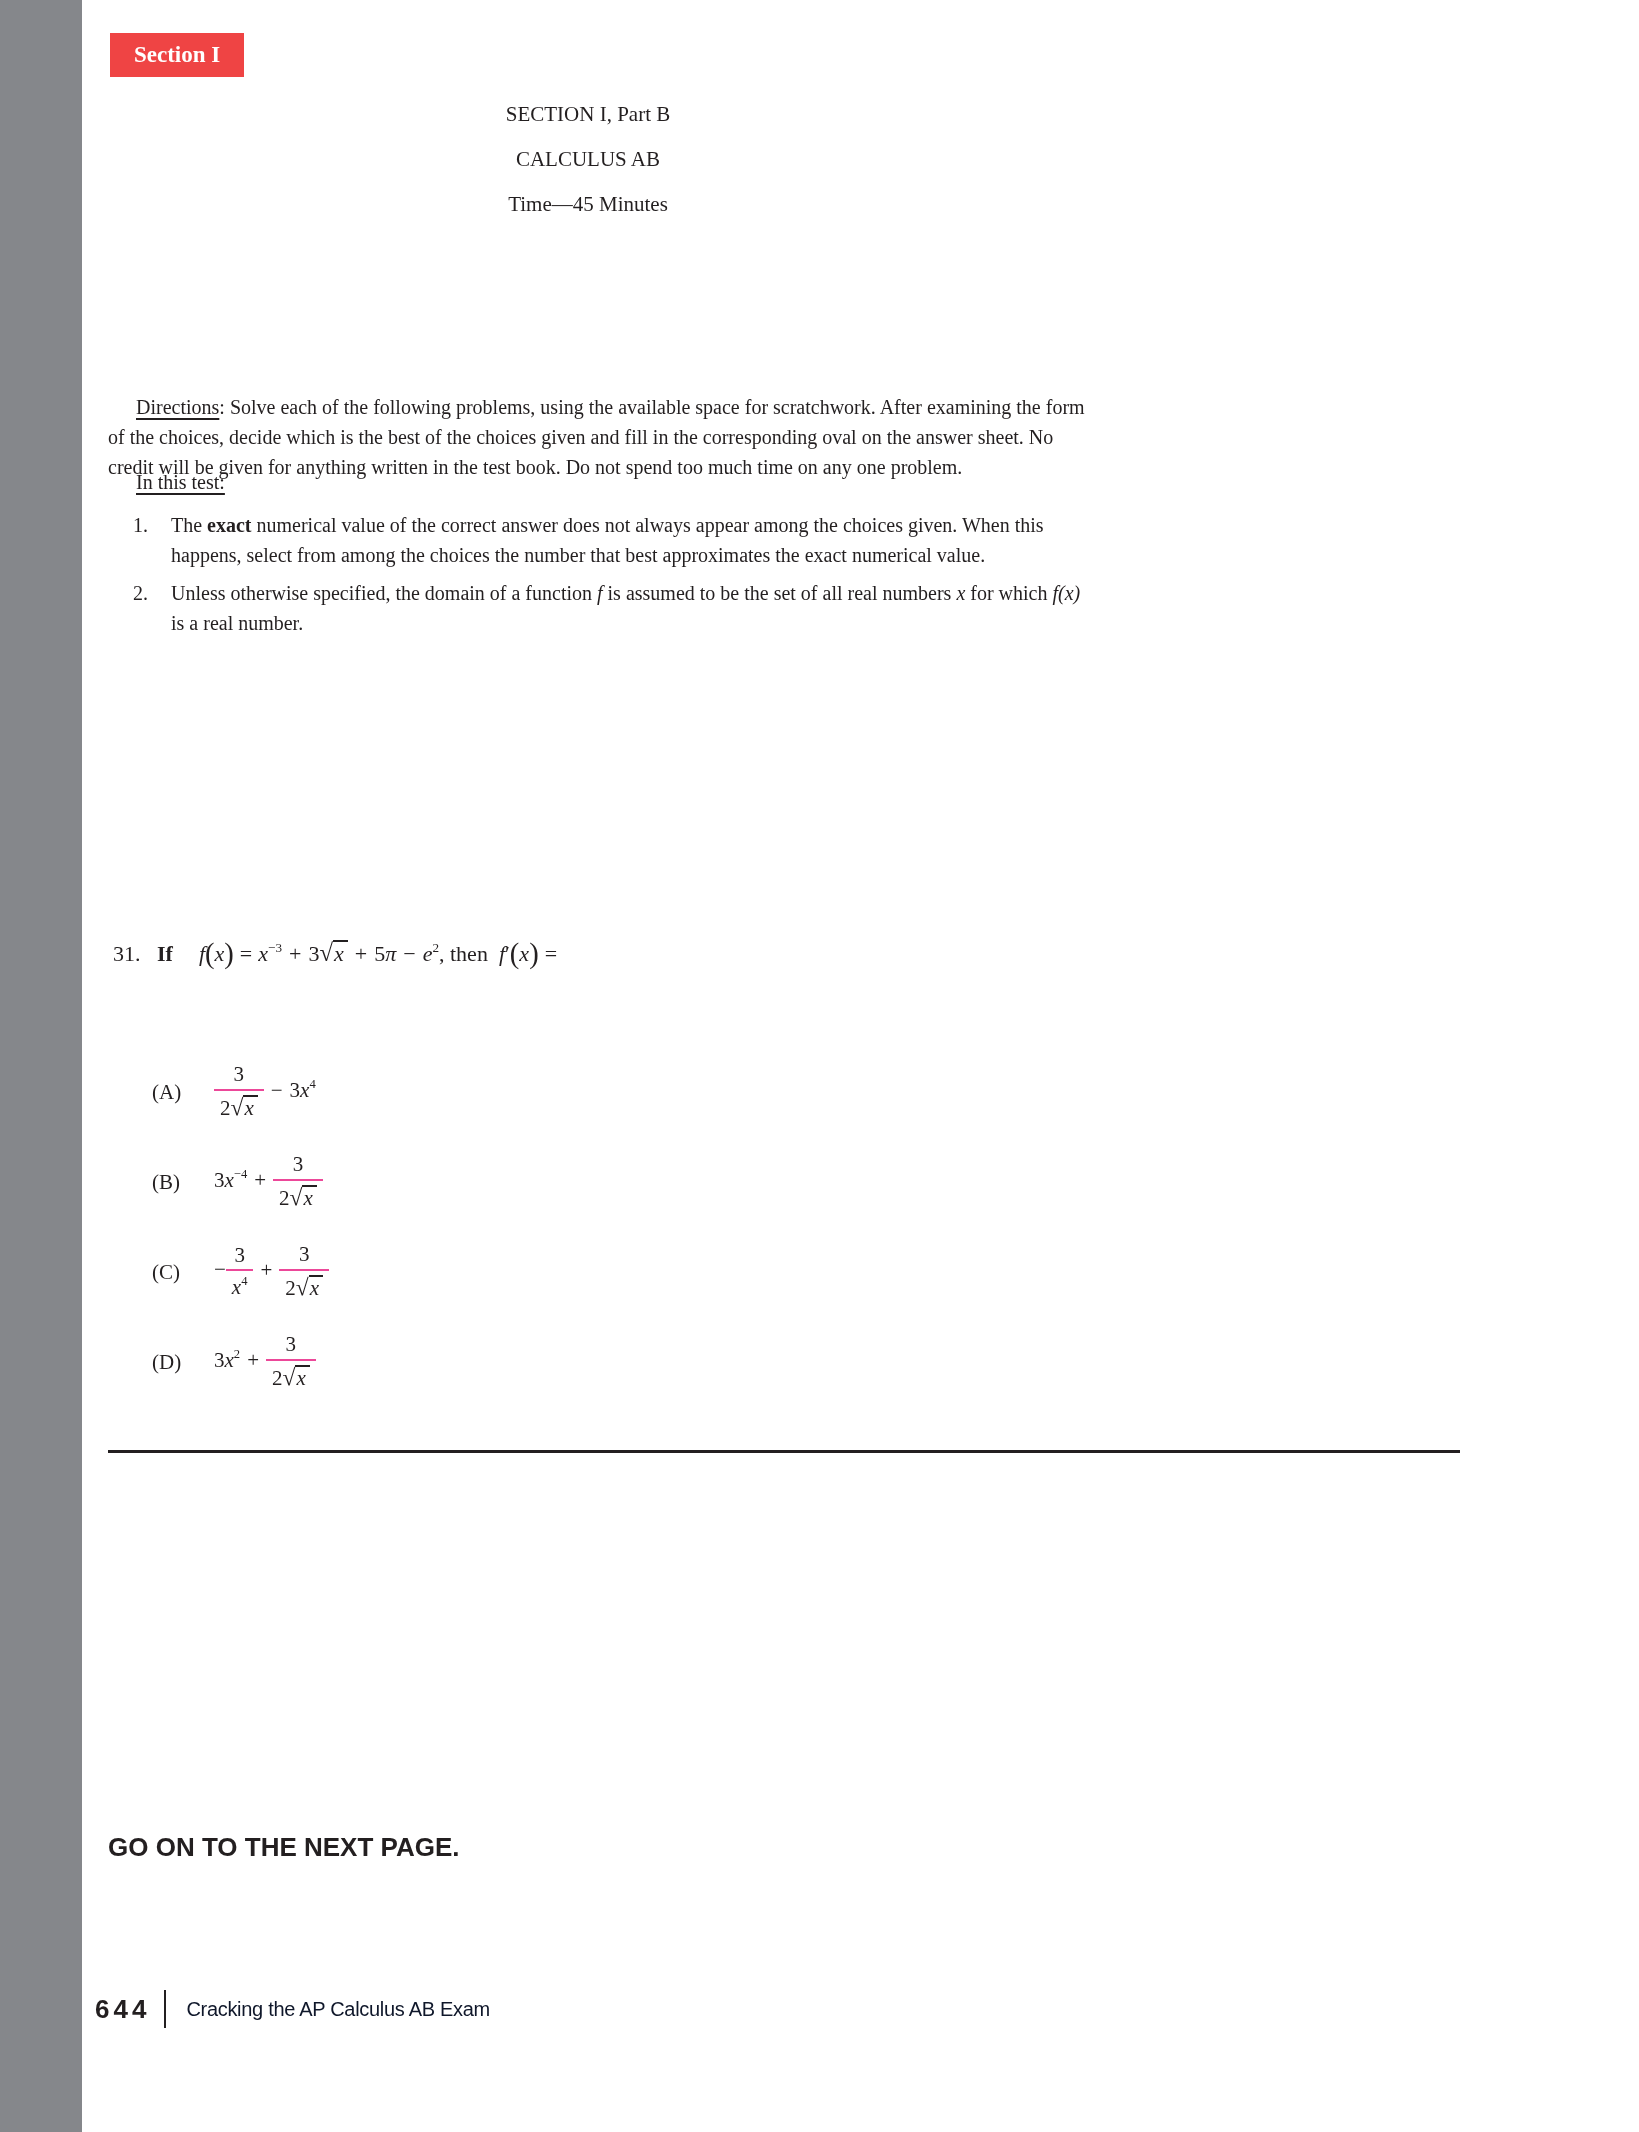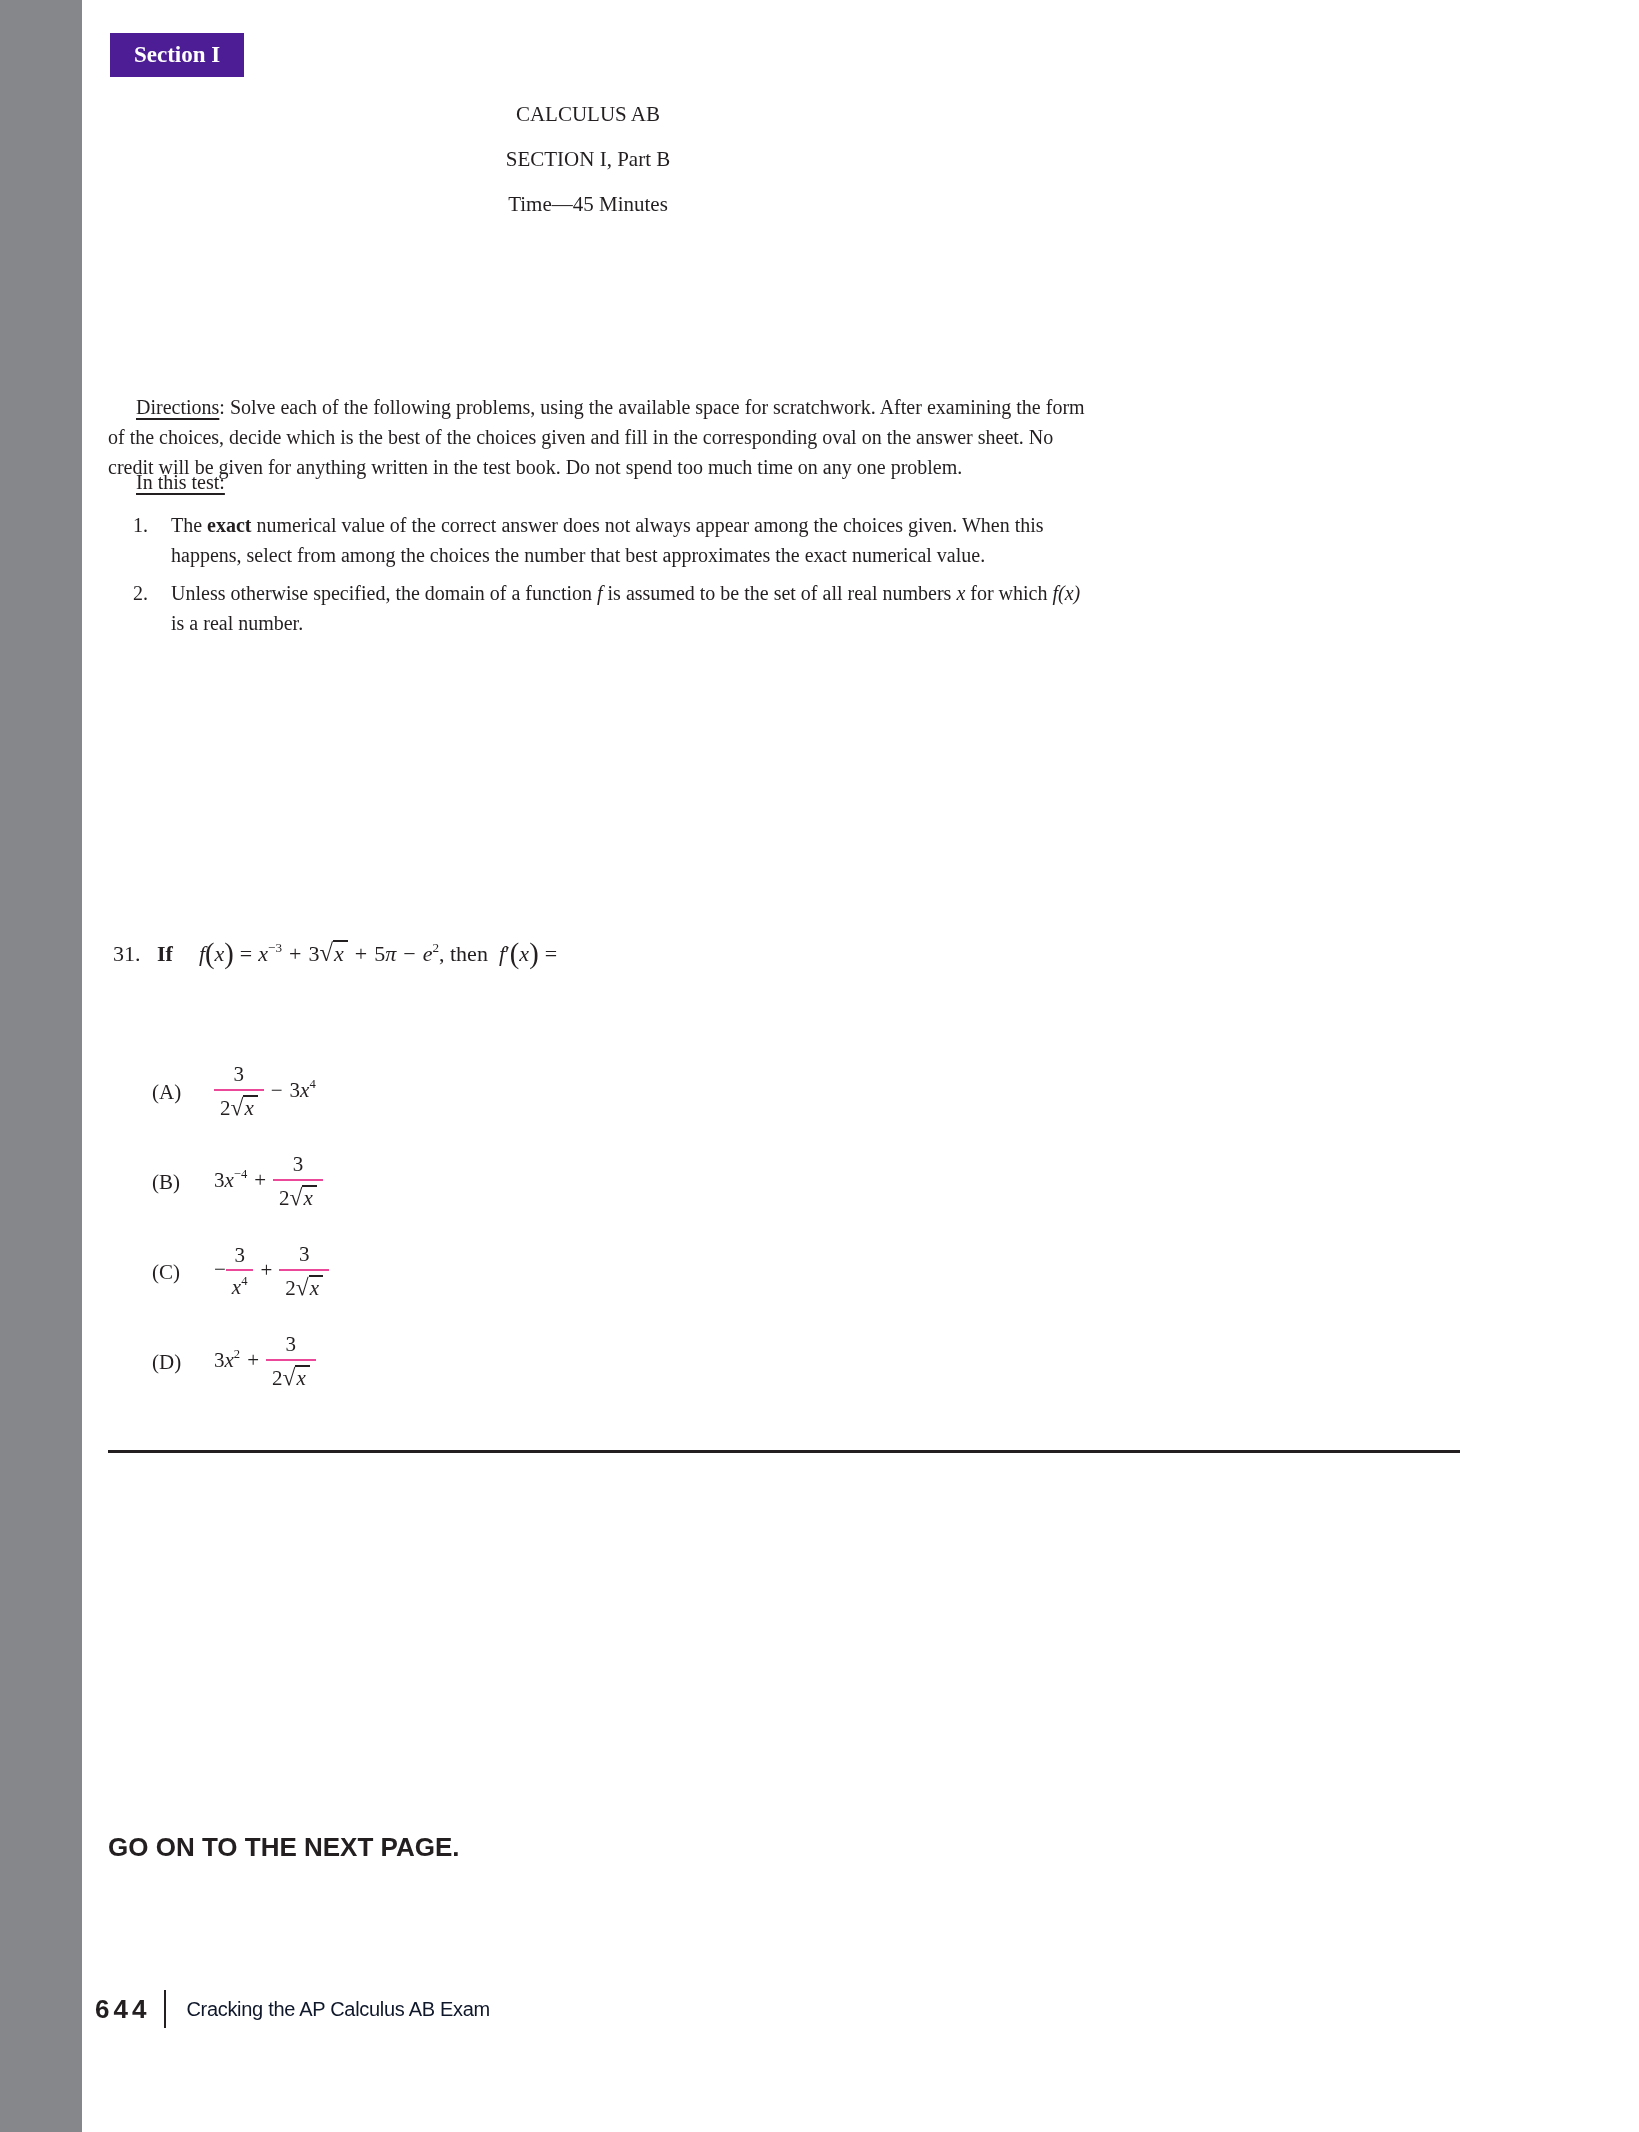--- a/index.html
+++ b/index.html
@@ -6,7 +6,7 @@
   .page{position:relative;width:1639px;height:2132px;background:#ffffff;
         font-family:"Liberation Serif", serif;color:#231F20;overflow:hidden;}
   .edge-strip{position:absolute;left:0;top:0;width:82px;height:2132px;background:#85878B;}
-  .section-tab{position:absolute;left:110px;top:33px;background:#4c1d95;color:#fff;
+  .section-tab{position:absolute;left:110px;top:33px;background:#ef4444;color:#fff;
         font-weight:bold;font-size:23px;line-height:26px;padding:9px 24px;}
   .headings{position:absolute;left:108px;top:92px;width:960px;text-align:center;}
   .h-line{font-size:21px;height:45px;line-height:45px;}

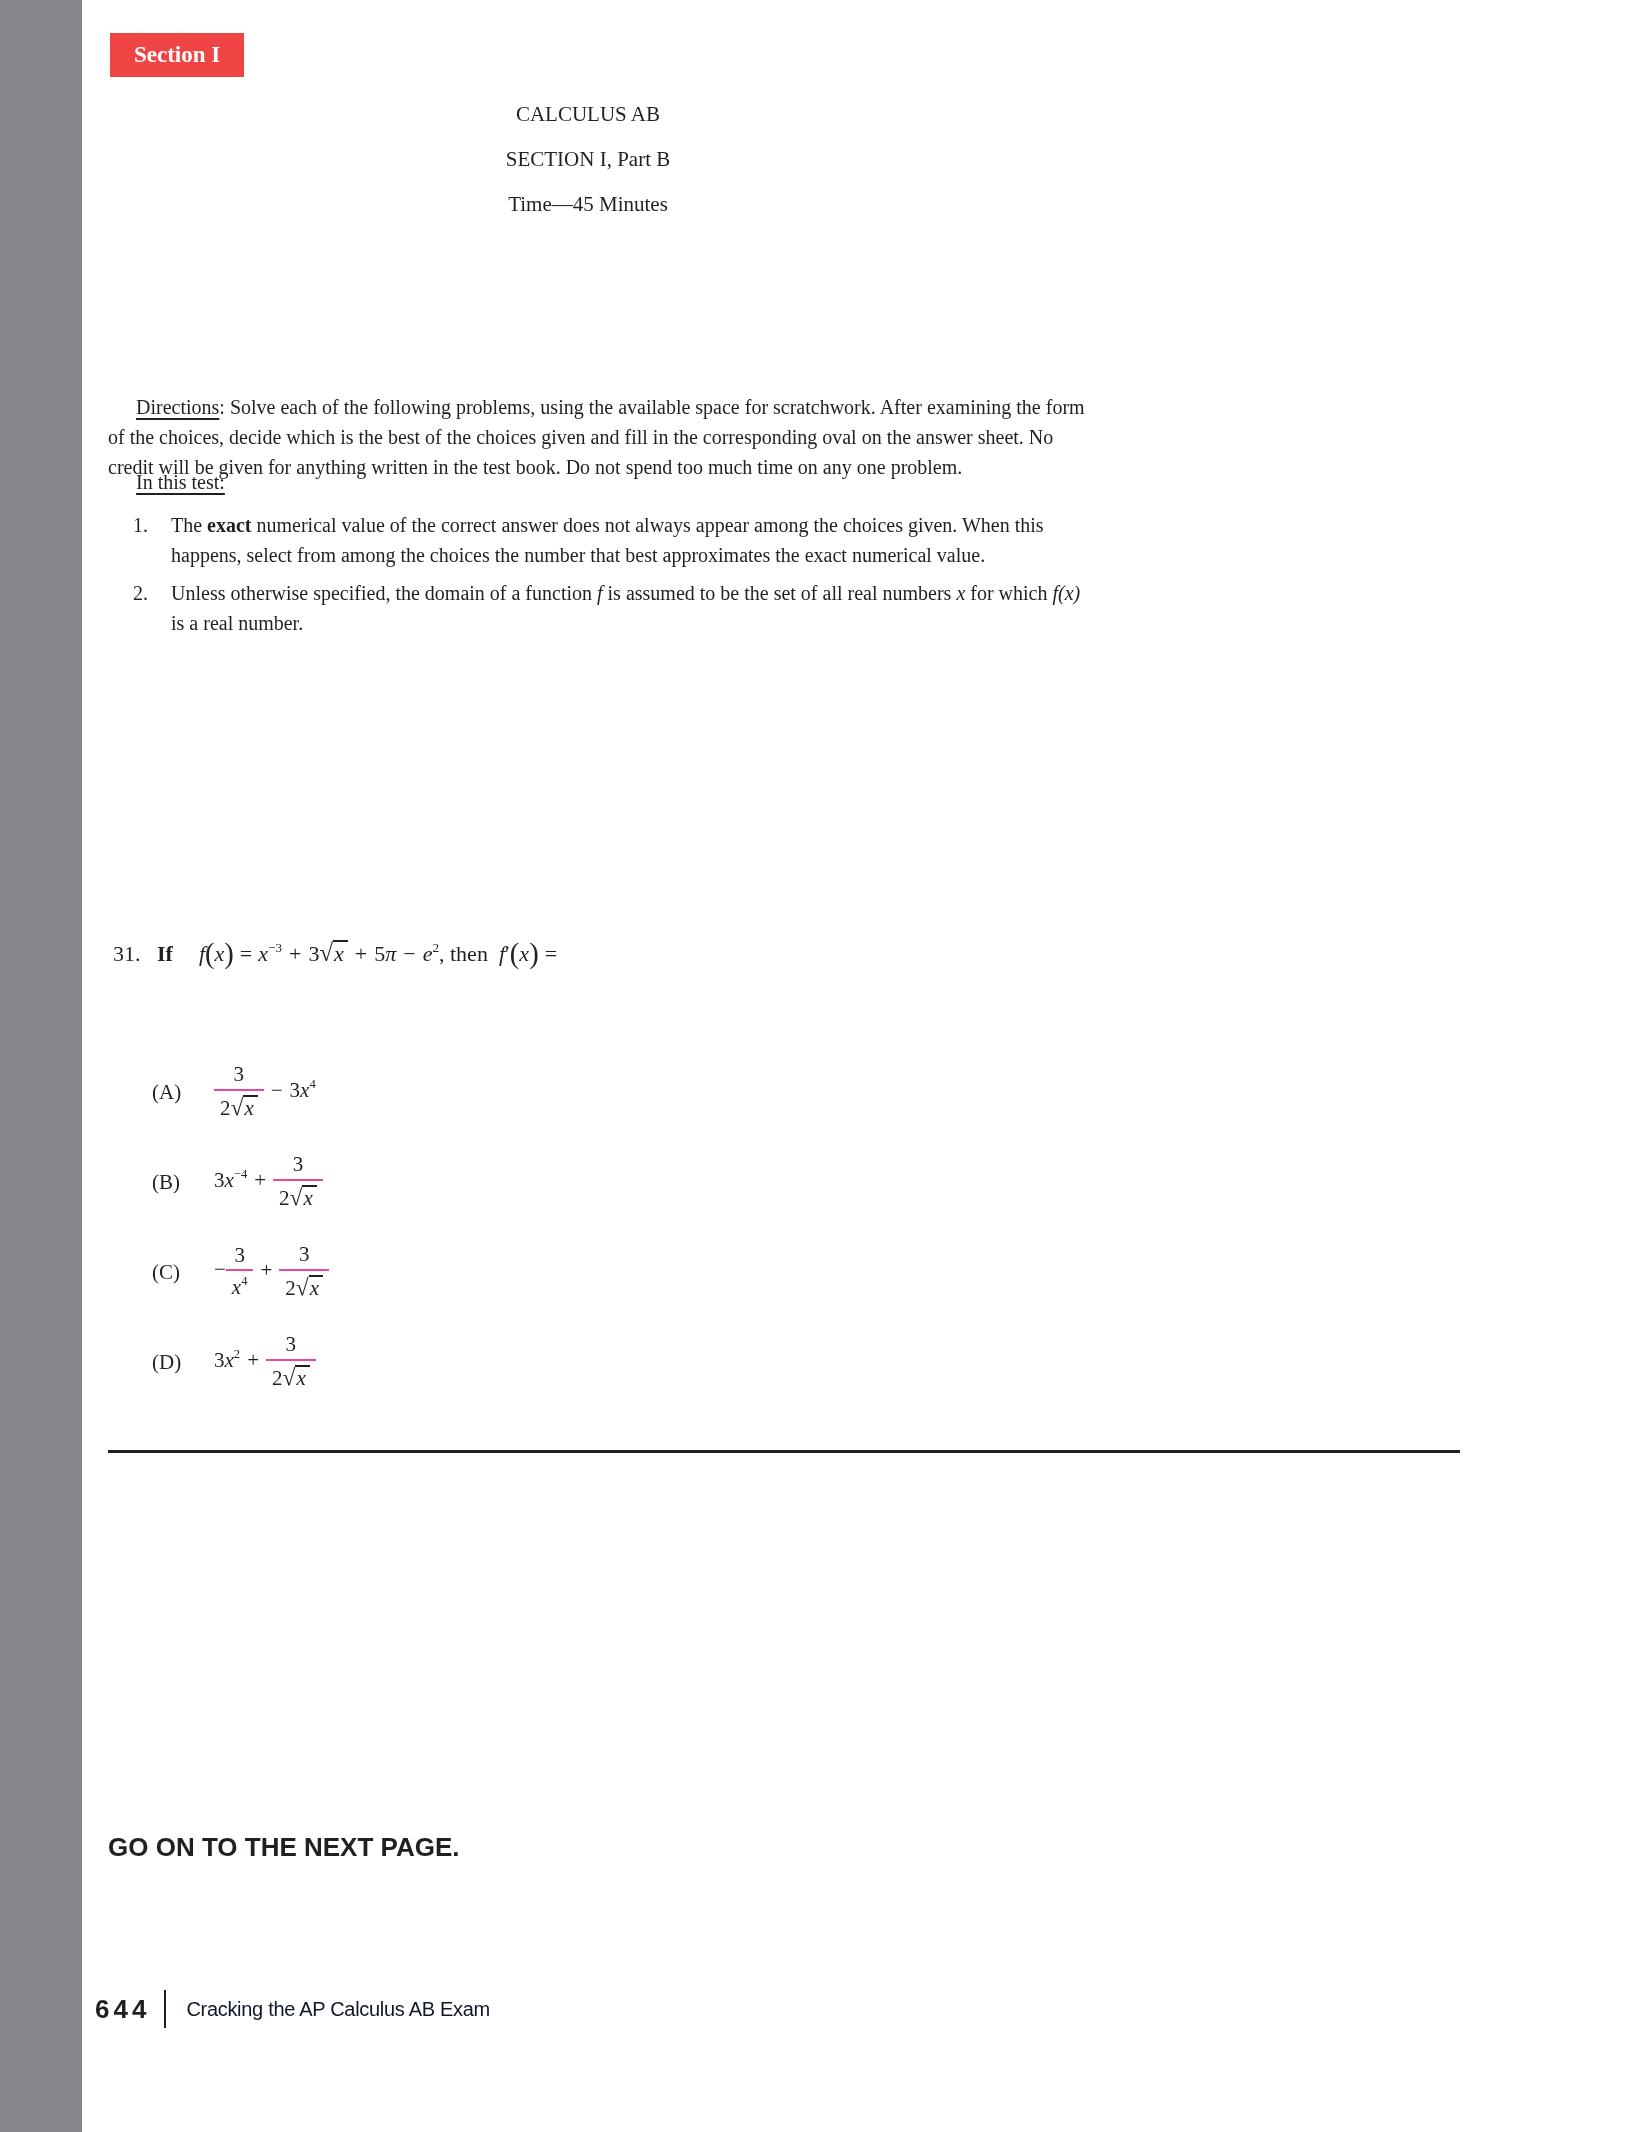--- a/index.html
+++ b/index.html
@@ -58,8 +58,8 @@
   </div>
 
   <div class="headings">
+    <div class="h-line">SECTION I, Part B</div>
     <div class="h-line">CALCULUS AB</div>
-    <div class="h-line">SECTION I, Part B</div>
     <div class="h-line">Time—45 Minutes</div>
   </div>
 

